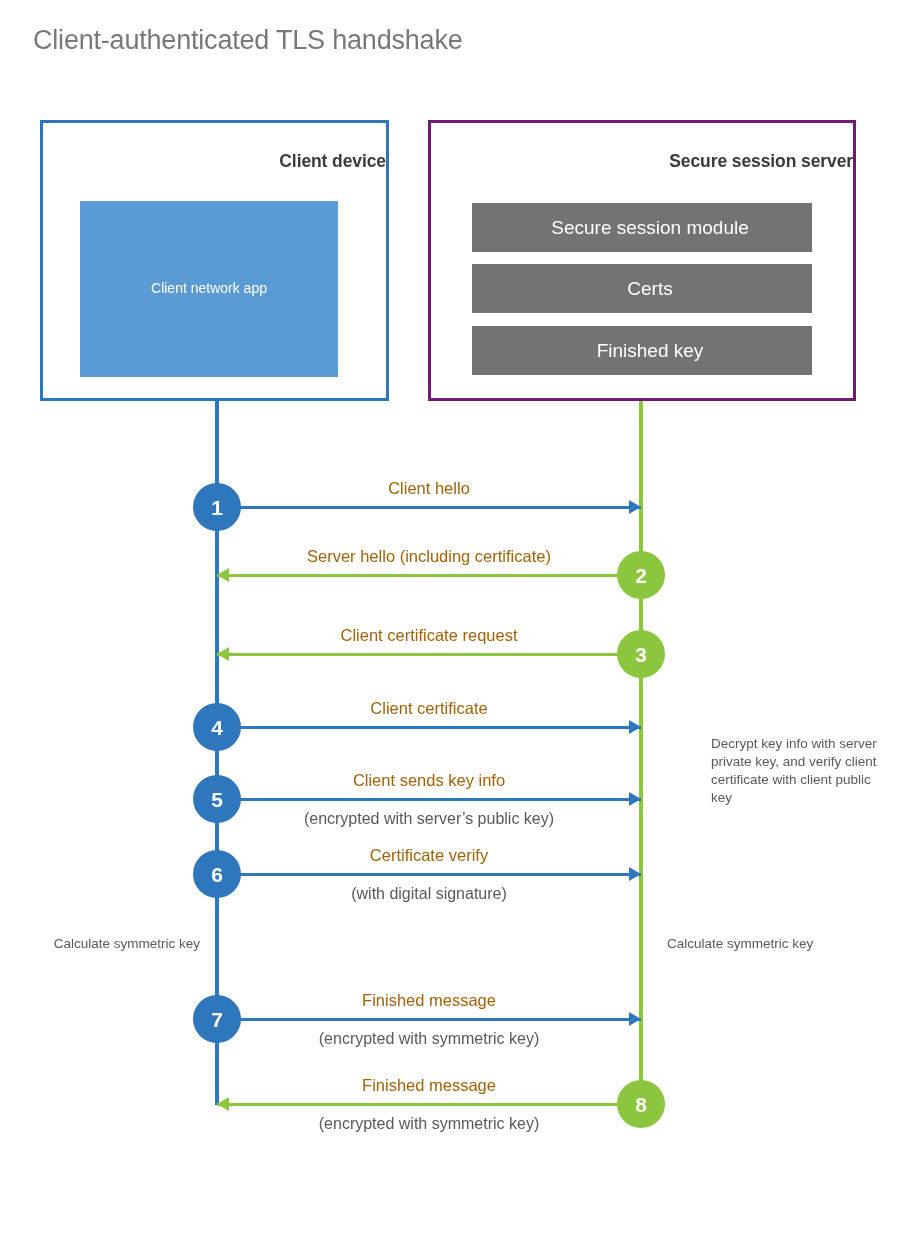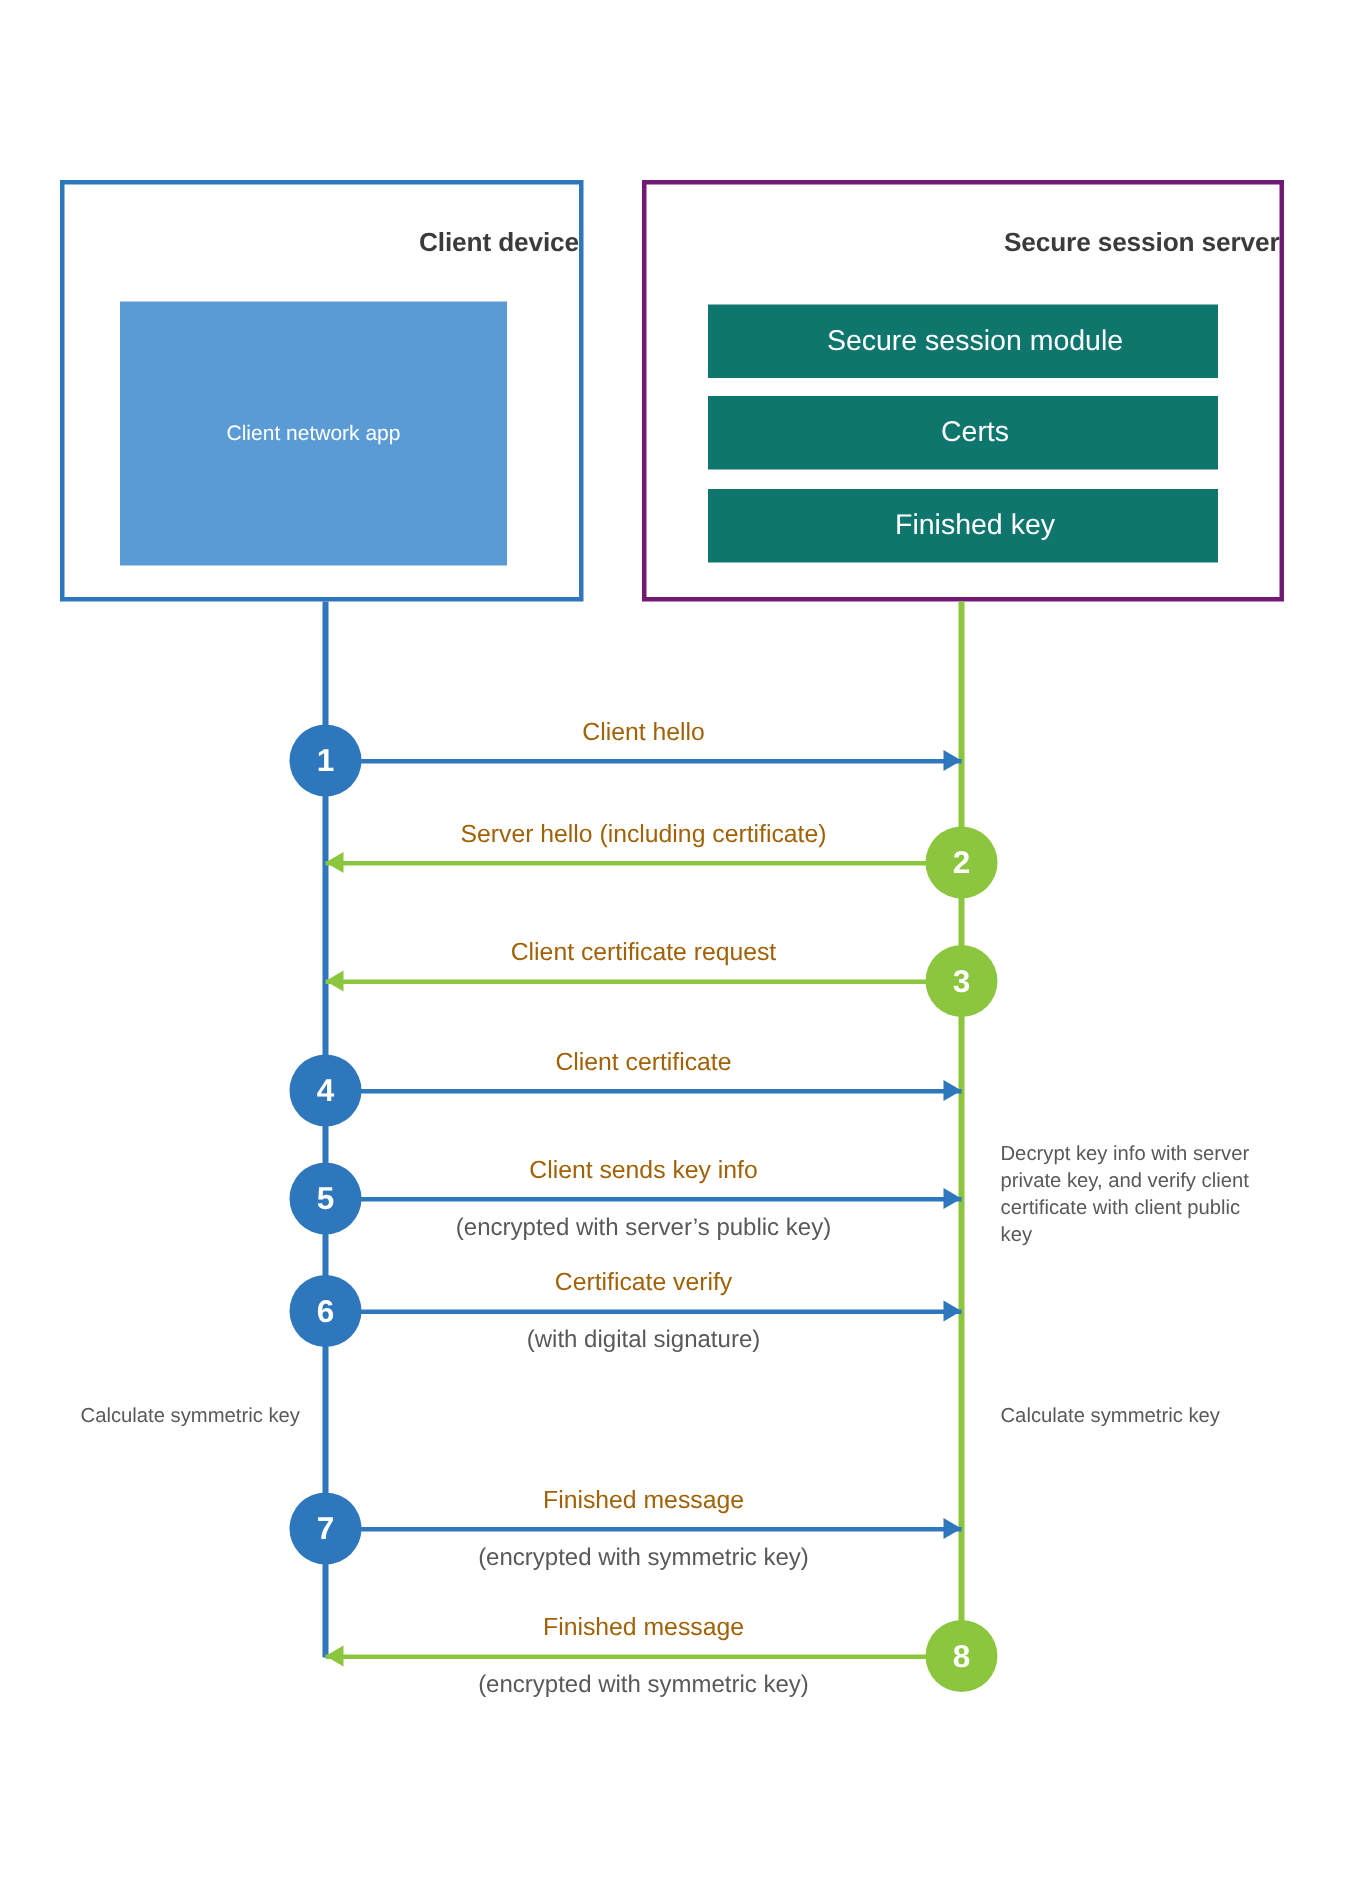--- a/index.html
+++ b/index.html
@@ -201,6 +201,7 @@
 
 <div id="stage">
 
+  <div class="page-title">Client-authenticated TLS handshake</div>
 
   <div class="actor-box client">
     <div class="actor-title">Client device</div>

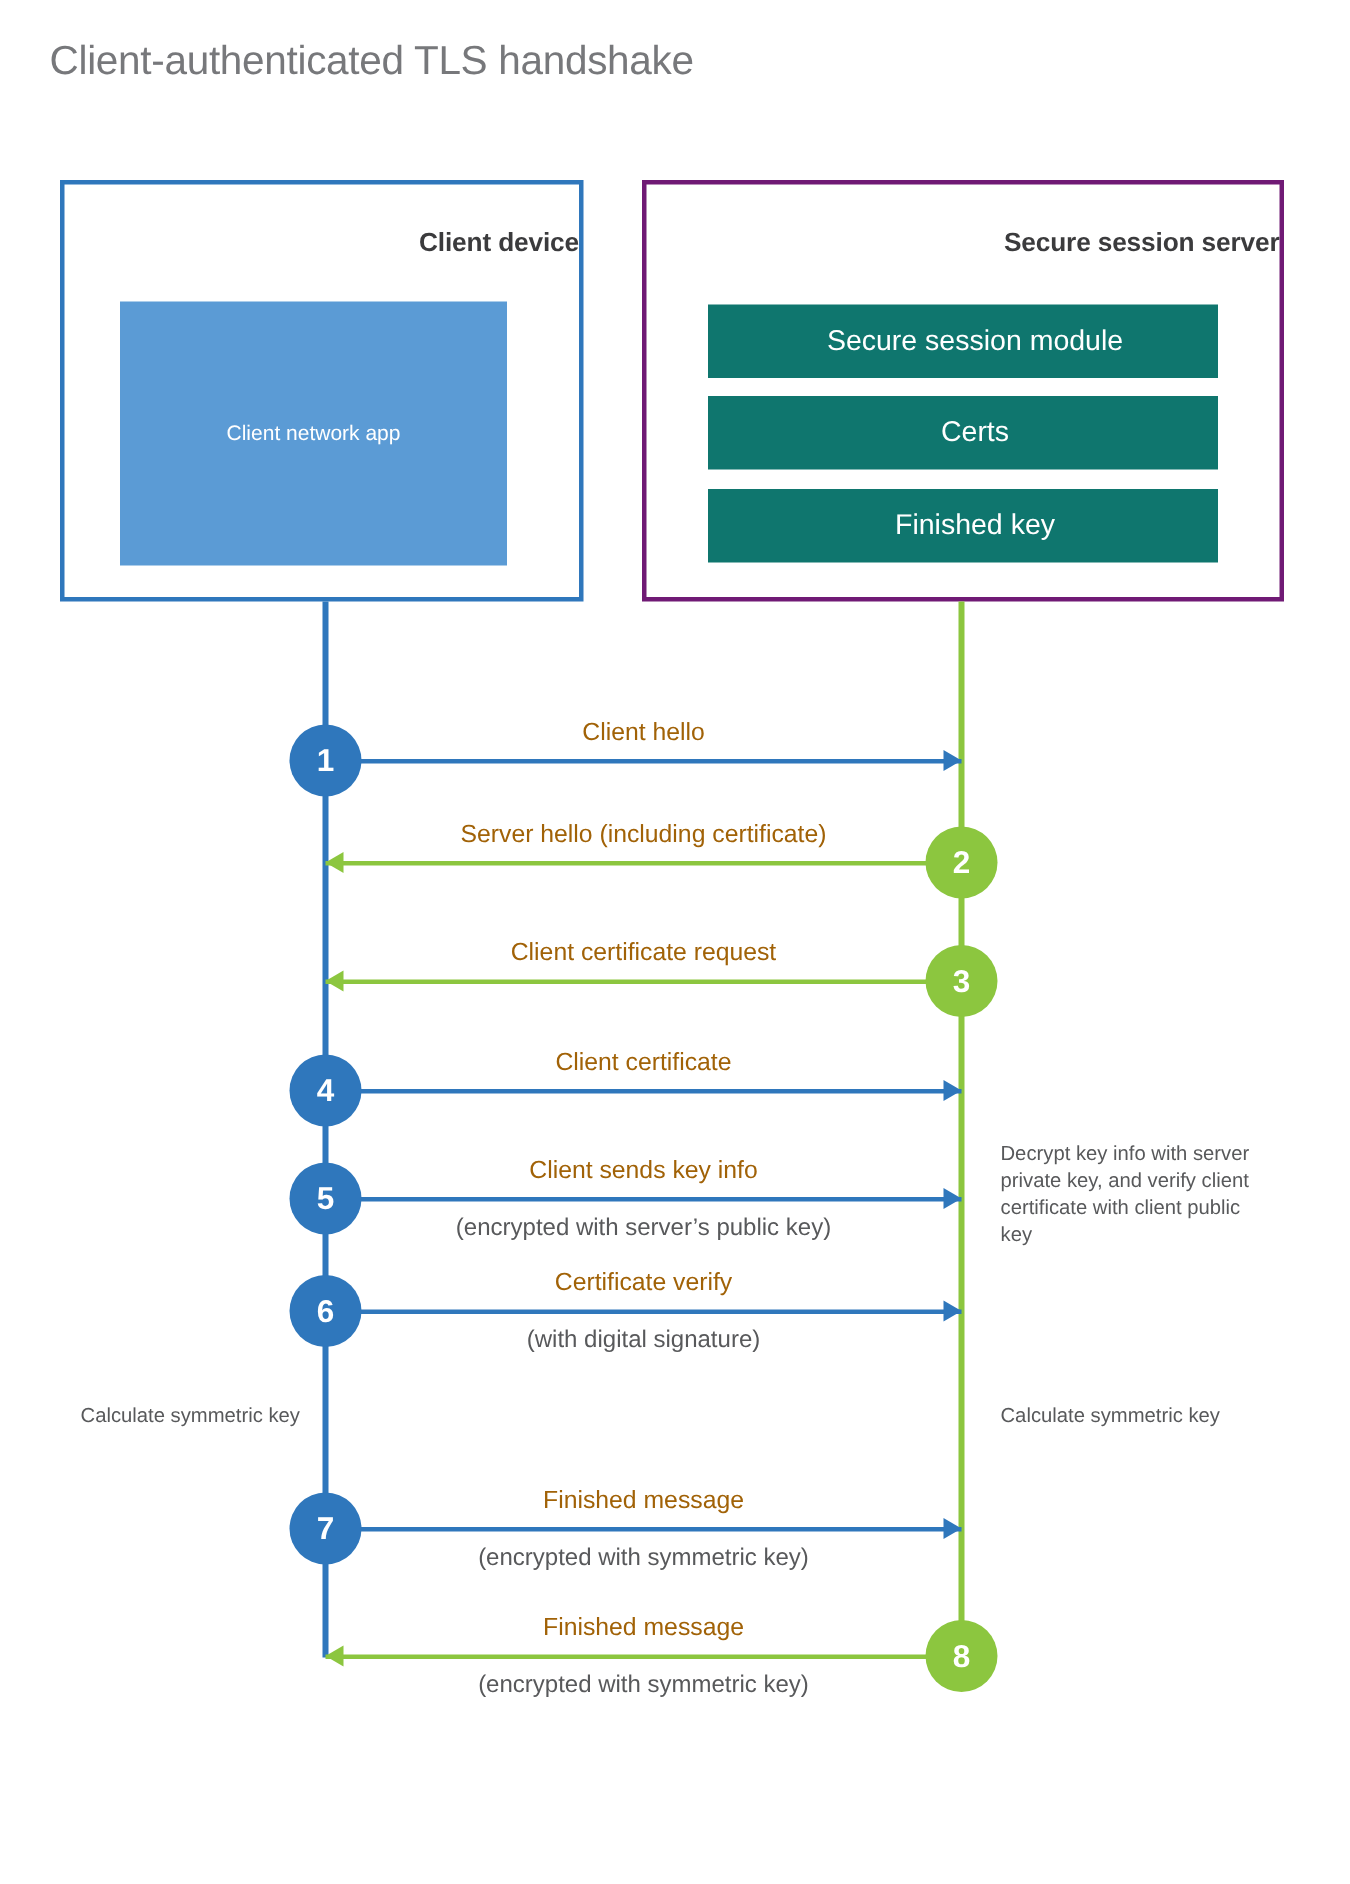--- a/index.html
+++ b/index.html
@@ -86,7 +86,7 @@
     left: 41px;
     width: 340px;
     height: 49px;
-    background: #0f766e;
+    background: #737373;
     font-size: 19px;
     padding-left: 16px;
   }

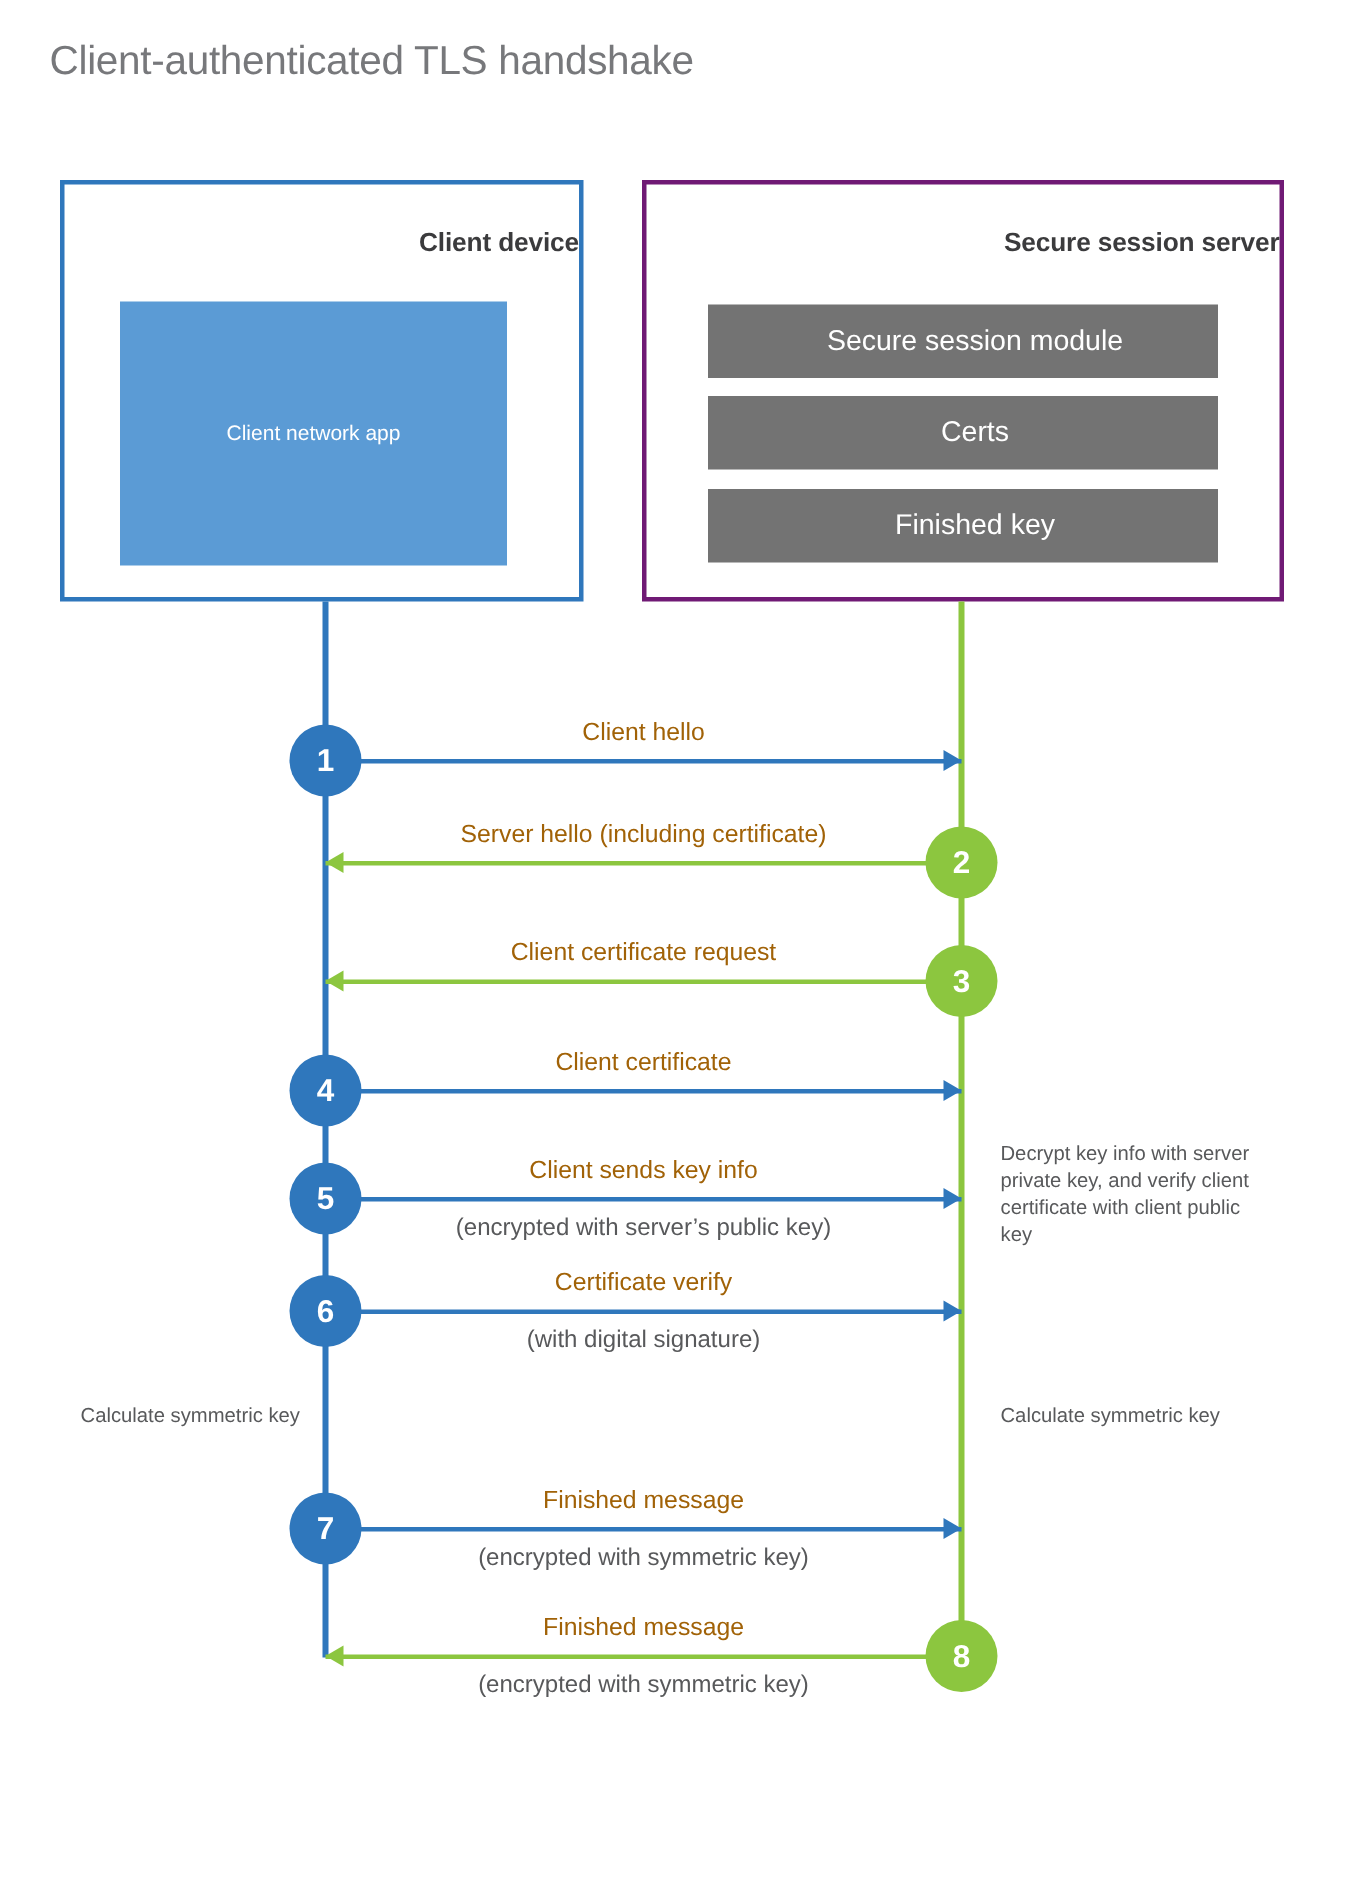--- a/index.html
+++ b/index.html
@@ -279,7 +279,7 @@
   <div class="step-circle blue" style="left:193px; top:995px;">7</div>
   <div class="step-circle green" style="left:617px; top:1080px;">8</div>
 
-  <div class="note server-note" style="top:760px;">Decrypt key info with server private key, and verify client certificate with client public key</div>
+  <div class="note server-note" style="top:735px;margin-left:44px;">Decrypt key info with server private key, and verify client certificate with client public key</div>
   <div class="note left-note" style="top:935px;">Calculate symmetric key</div>
   <div class="note right-note" style="top:935px;">Calculate symmetric key</div>
 

